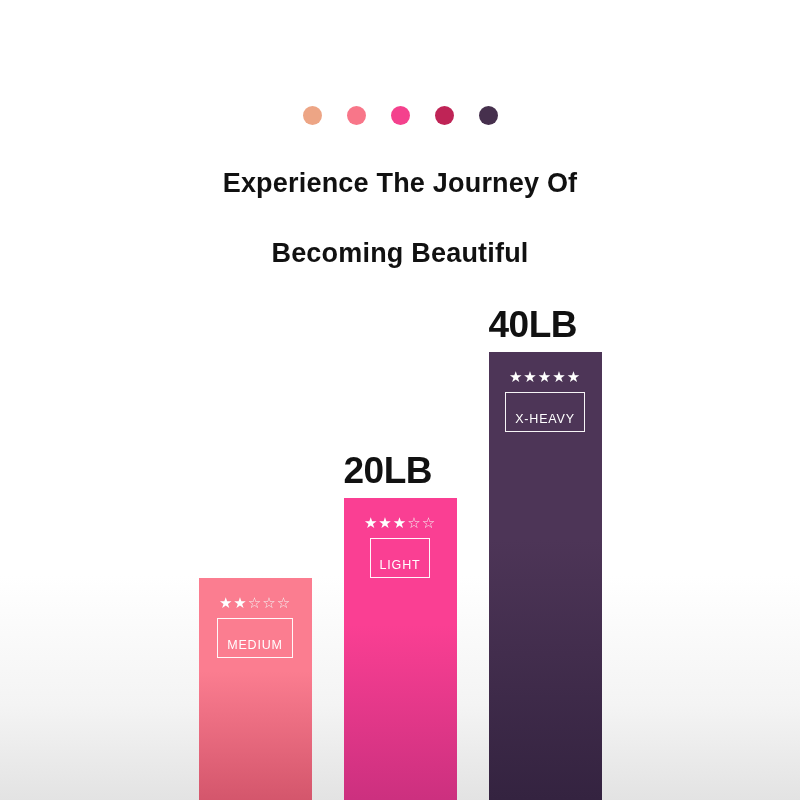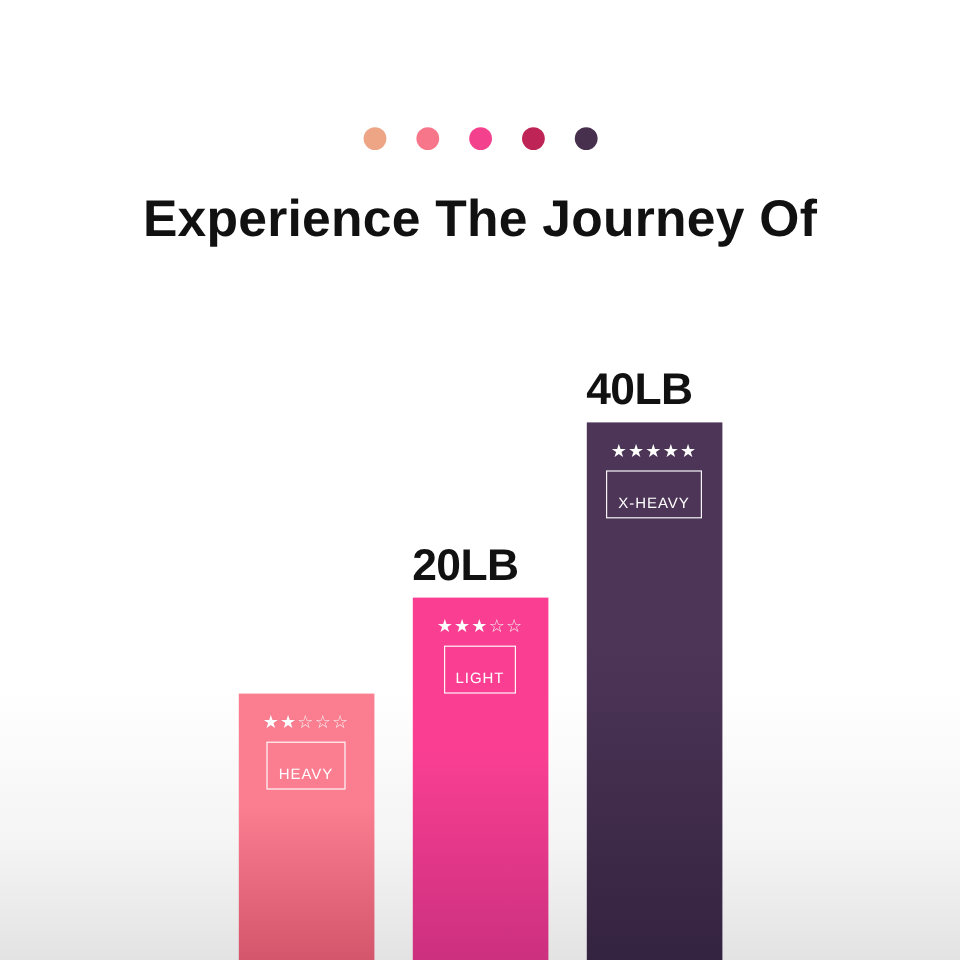--- a/index.html
+++ b/index.html
@@ -22,7 +22,7 @@
   #headline {
     position:absolute; top:148px; left:0; width:100%;
     text-align:center; color:#111111;
-    font-weight:bold; font-size:43px; line-height:70px;
+    font-weight:bold; font-size:27px; line-height:70px;
     letter-spacing:0.2px;
   }
 

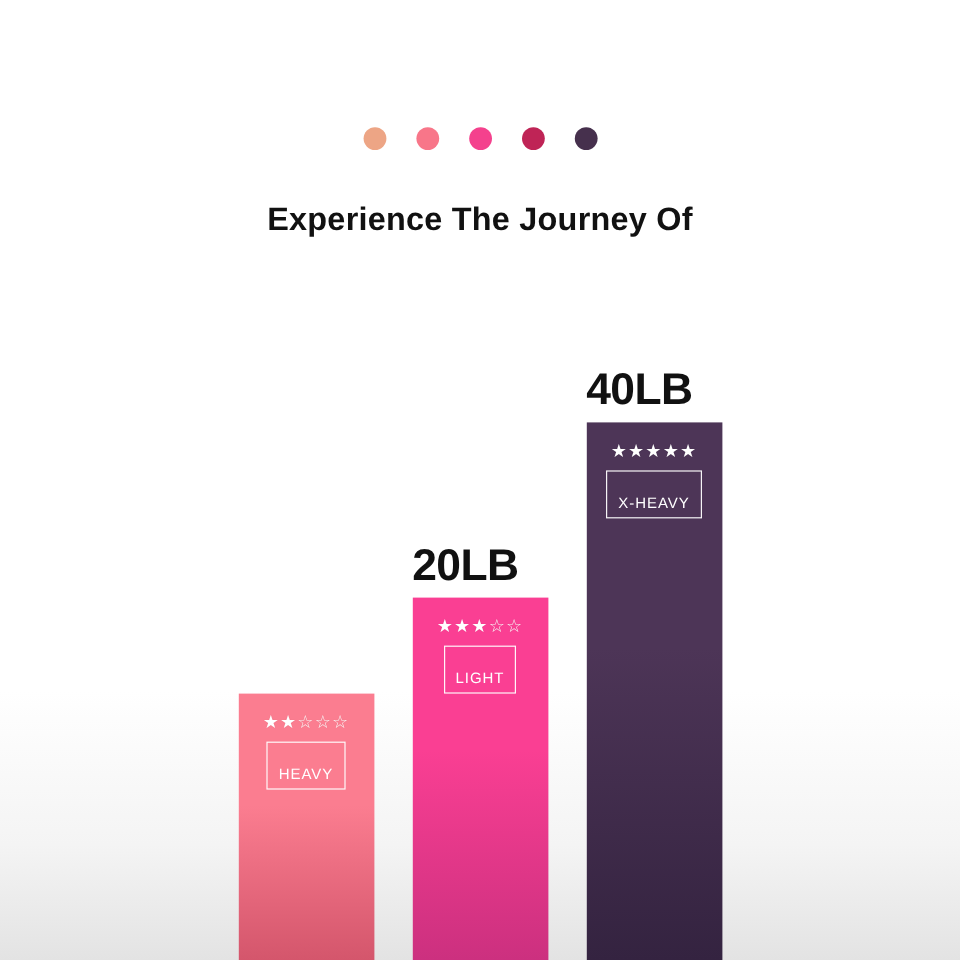--- a/index.html
+++ b/index.html
@@ -73,6 +73,7 @@
 
 <div id="headline">
   <div>Experience The Journey Of</div>
+  <div>Becoming Beautiful</div>
 </div>
 
 <div id="chart">

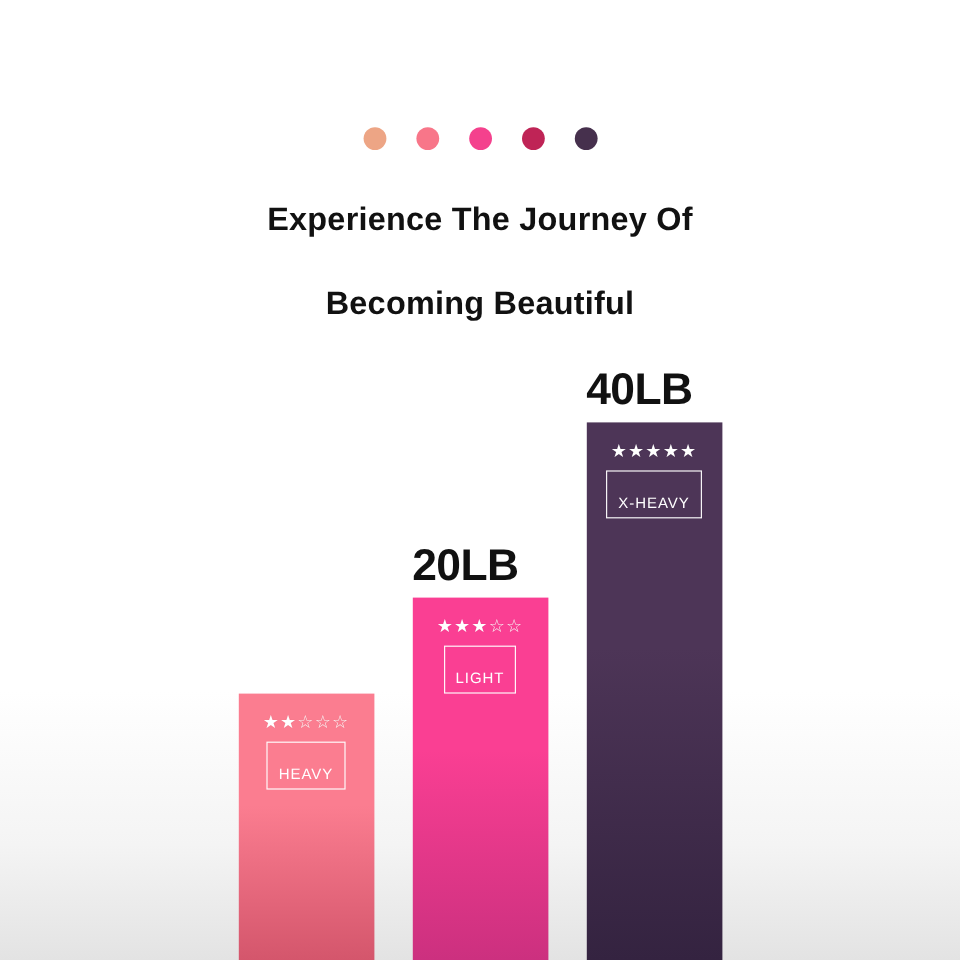--- a/index.html
+++ b/index.html
@@ -80,7 +80,7 @@
     <div class="bar-col">
       <div class="bar" style="height: 222px; background: linear-gradient(rgb(251, 125, 144) 0%, rgb(251, 125, 144) 42%, rgb(212, 86, 108) 100%);">
         <div class="stars"><span>★★</span><span class="off">☆☆☆</span></div>
-        <div class="tier-box">HEAVY</div>
+        <div class="tier-box">MEDIUM</div>
       </div>
     </div>
     <div class="bar-col">

